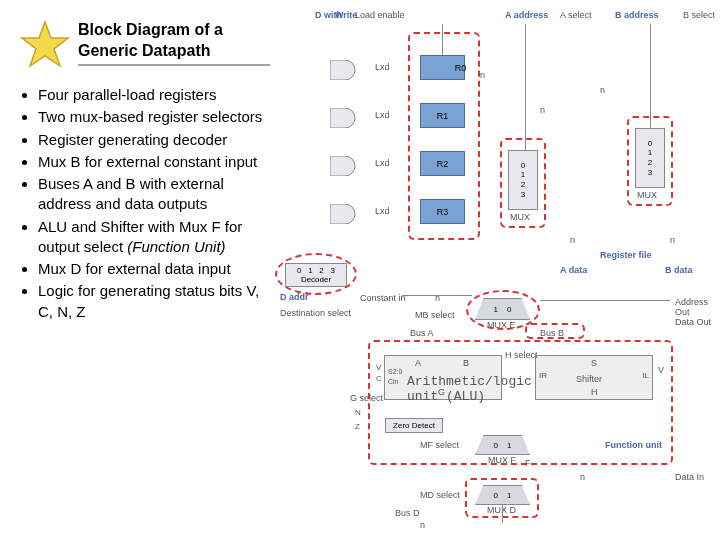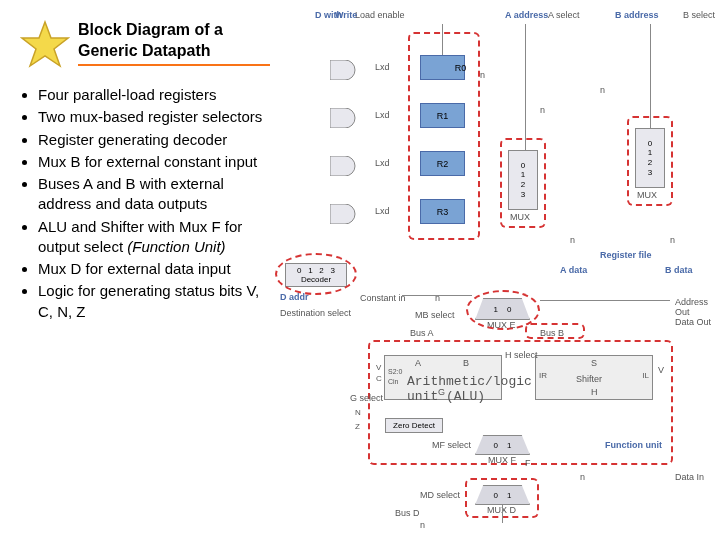--- a/index.html
+++ b/index.html
@@ -53,7 +53,7 @@
     <span class="lbl lbl-blue" style="left:55px; top:14;">Write</span>
     <span class="lbl lbl-blue" style="left:35px; top:28;">D with</span>
     <span class="lbl lbl-blue" style="left:225px; top:0;">A address</span>
-    <span class="lbl" style="left:268px; top:0;">A select</span>
+    <span class="lbl" style="left:280px; top:0;">A select</span>
     <span class="lbl lbl-blue" style="left:335px; top:0;">B address</span>
     <span class="lbl" style="left:395px; top:0;padding-left:8px;">B select</span>
 

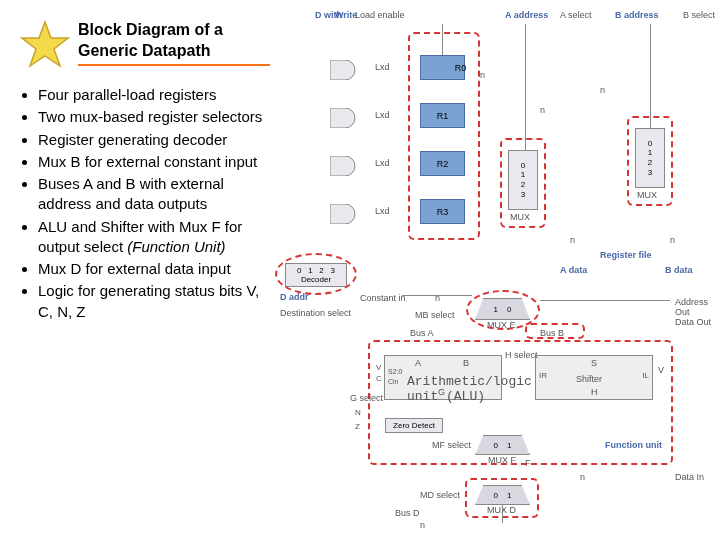--- a/index.html
+++ b/index.html
@@ -7,7 +7,7 @@
   .left-col { width: 280px; padding: 20px 10px 10px 20px; }
   .title-row { display: flex; align-items: flex-start; margin-bottom: 15px; }
   .star { width: 50px; height: 50px; flex-shrink: 0; }
-  .title { font-size: 16px; font-weight: bold; margin-left: 8px; line-height: 1.3; border-bottom: 2px solid #f97316; padding-bottom: 2px; }
+  .title { font-size: 16px; font-weight: bold; margin-left: 8px; line-height: 1.3; border-bottom: 2px solid #a3a3a3; padding-bottom: 2px; }
   .bullets { list-style: disc; padding-left: 18px; font-size: 15px; line-height: 1.35; }
   .bullets li { margin-bottom: 2px; }
   .italic { font-style: italic; }

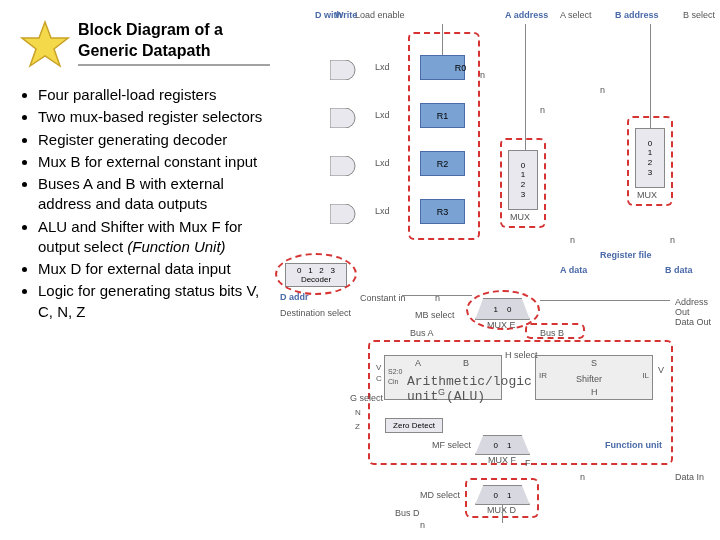--- a/index.html
+++ b/index.html
@@ -156,7 +156,7 @@
 
     <div class="box" style="left:105px; top:408px; width:58px; height:15px; font-size:8px;">Zero Detect</div>
 
-    <span class="lbl" style="left:140px; top:430px;margin-left:12px;">MF select</span>
+    <span class="lbl" style="left:140px; top:430px;">MF select</span>
     <div class="trap" style="left:195px; top:425px; width:55px; height:20px; white-space:pre;"><span>0    1</span></div>
     <span class="lbl" style="left:208px; top:445px;">MUX F</span>
     <span class="lbl" style="left:245px; top:448px;">F</span>

